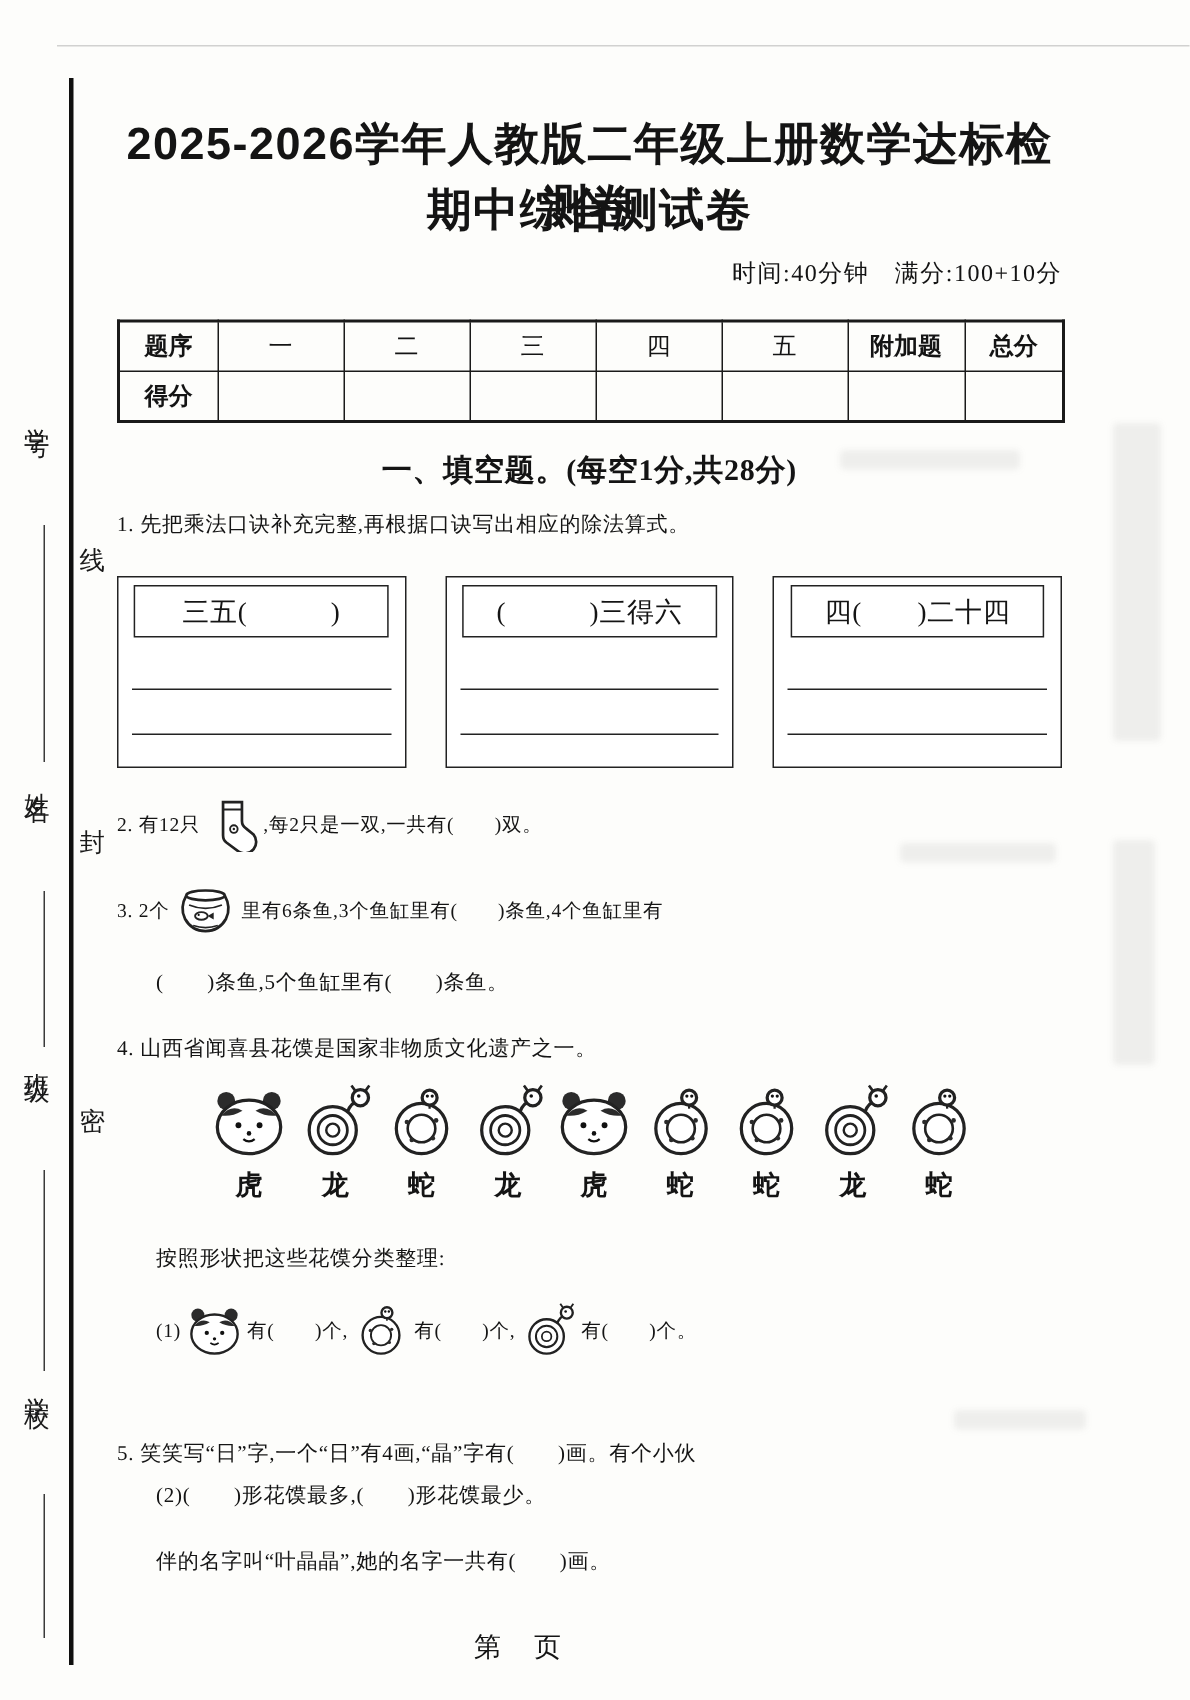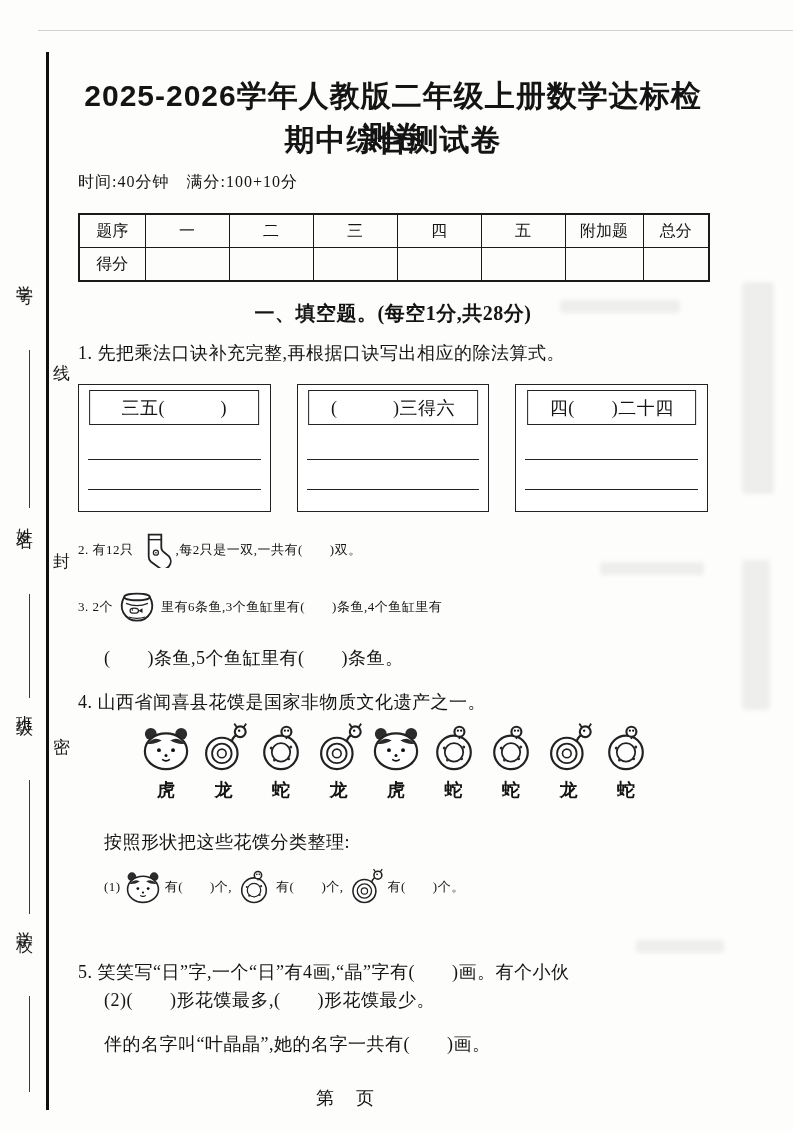--- a/index.html
+++ b/index.html
@@ -18,7 +18,7 @@
   .content-col{left:78px;width:630px;}
   .title{text-align:center;font-family:"Liberation Sans","DejaVu Sans",sans-serif;
     font-weight:900;font-size:30px;letter-spacing:1px;}
-  .meta{text-align:left;font-size:16px;letter-spacing:1px;}
+  .meta{text-align:right;font-size:16px;letter-spacing:1px;}
   
   table.score{border-collapse:collapse;width:630px;table-layout:fixed;
     border:2.5px solid #1a1a1a;}

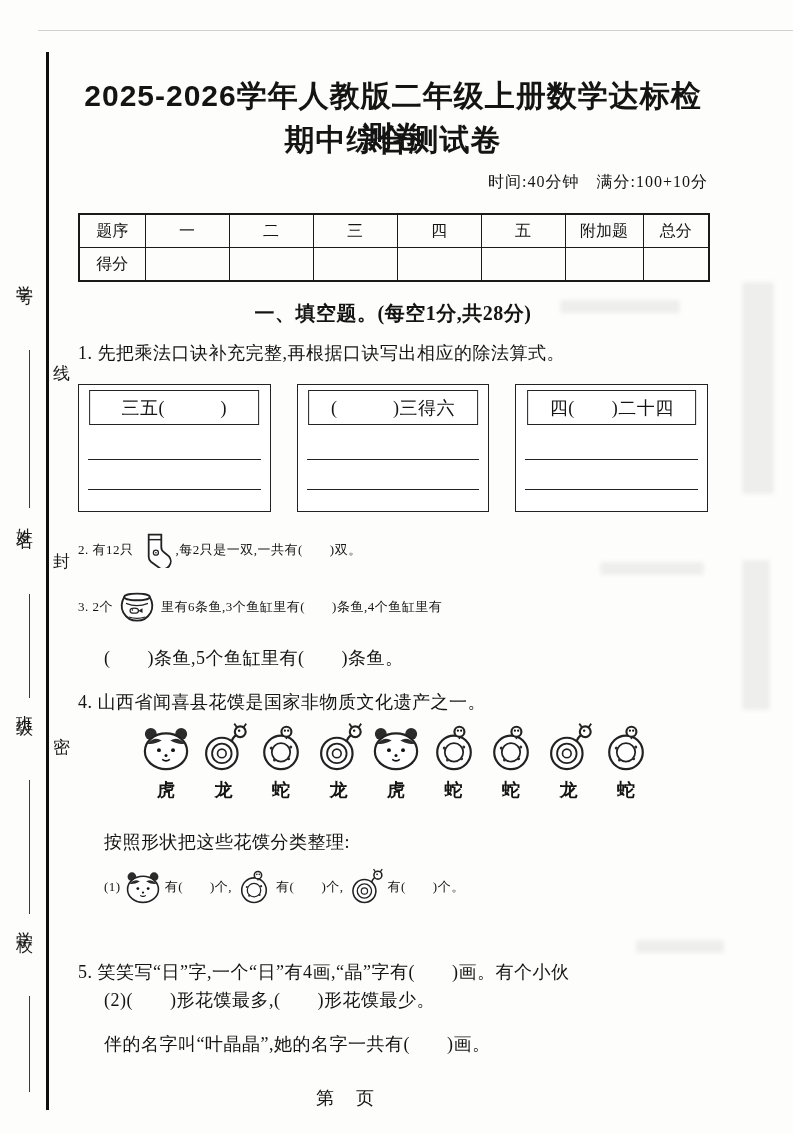--- a/index.html
+++ b/index.html
@@ -24,7 +24,7 @@
     border:2.5px solid #1a1a1a;}
   table.score th,table.score td{border:1.5px solid #1a1a1a;height:32px;
     text-align:center;font-size:16px;padding:0;}
-  .cell-bold{font-weight:normal;}
+  .cell-bold{font-weight:bold;}
   .cell-normal{font-weight:normal;}
   
   .heading{font-size:20px;font-weight:bold;letter-spacing:.5px;text-align:center;}

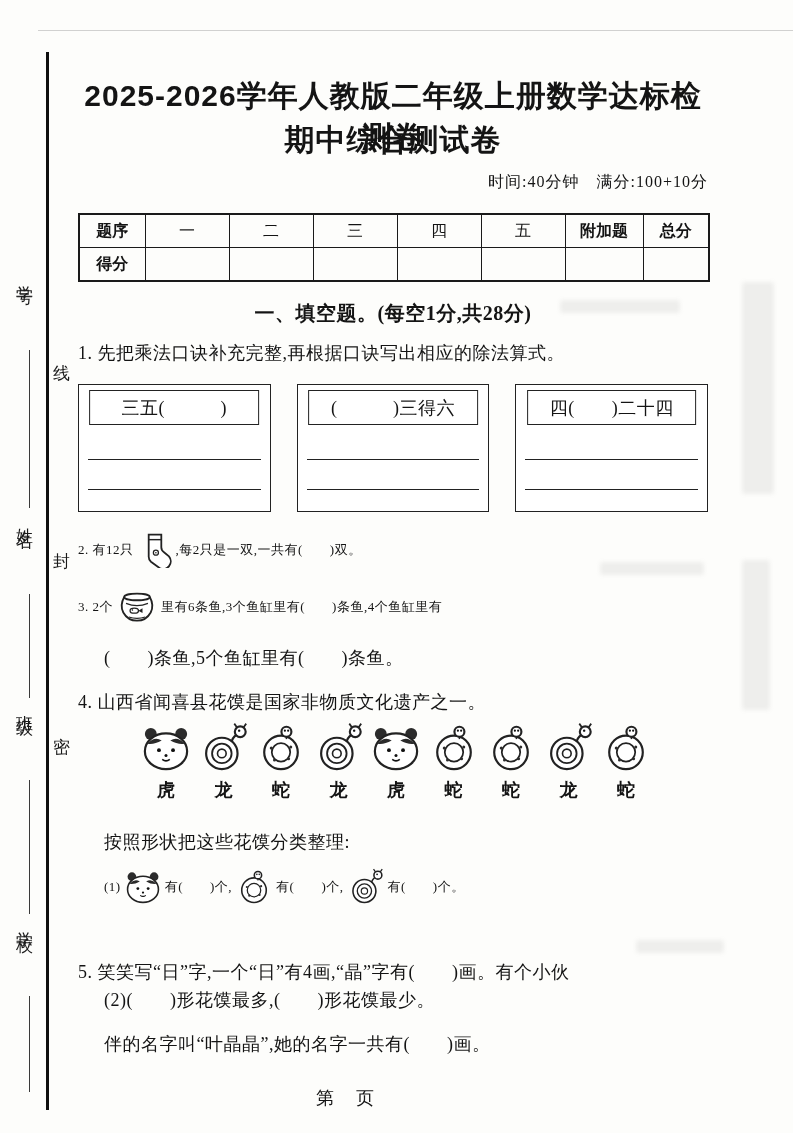--- a/index.html
+++ b/index.html
@@ -28,7 +28,7 @@
   .cell-normal{font-weight:normal;}
   
   .heading{font-size:20px;font-weight:bold;letter-spacing:.5px;text-align:center;}
-  .qtext{font-size:18px;letter-spacing:.5px;}
+  .qtext{font-size:14px;letter-spacing:.5px;}
   .iconline{display:flex;align-items:center;gap:3px;font-size:13px;letter-spacing:.5px;}
   .indent{padding-left:26px;}
   

